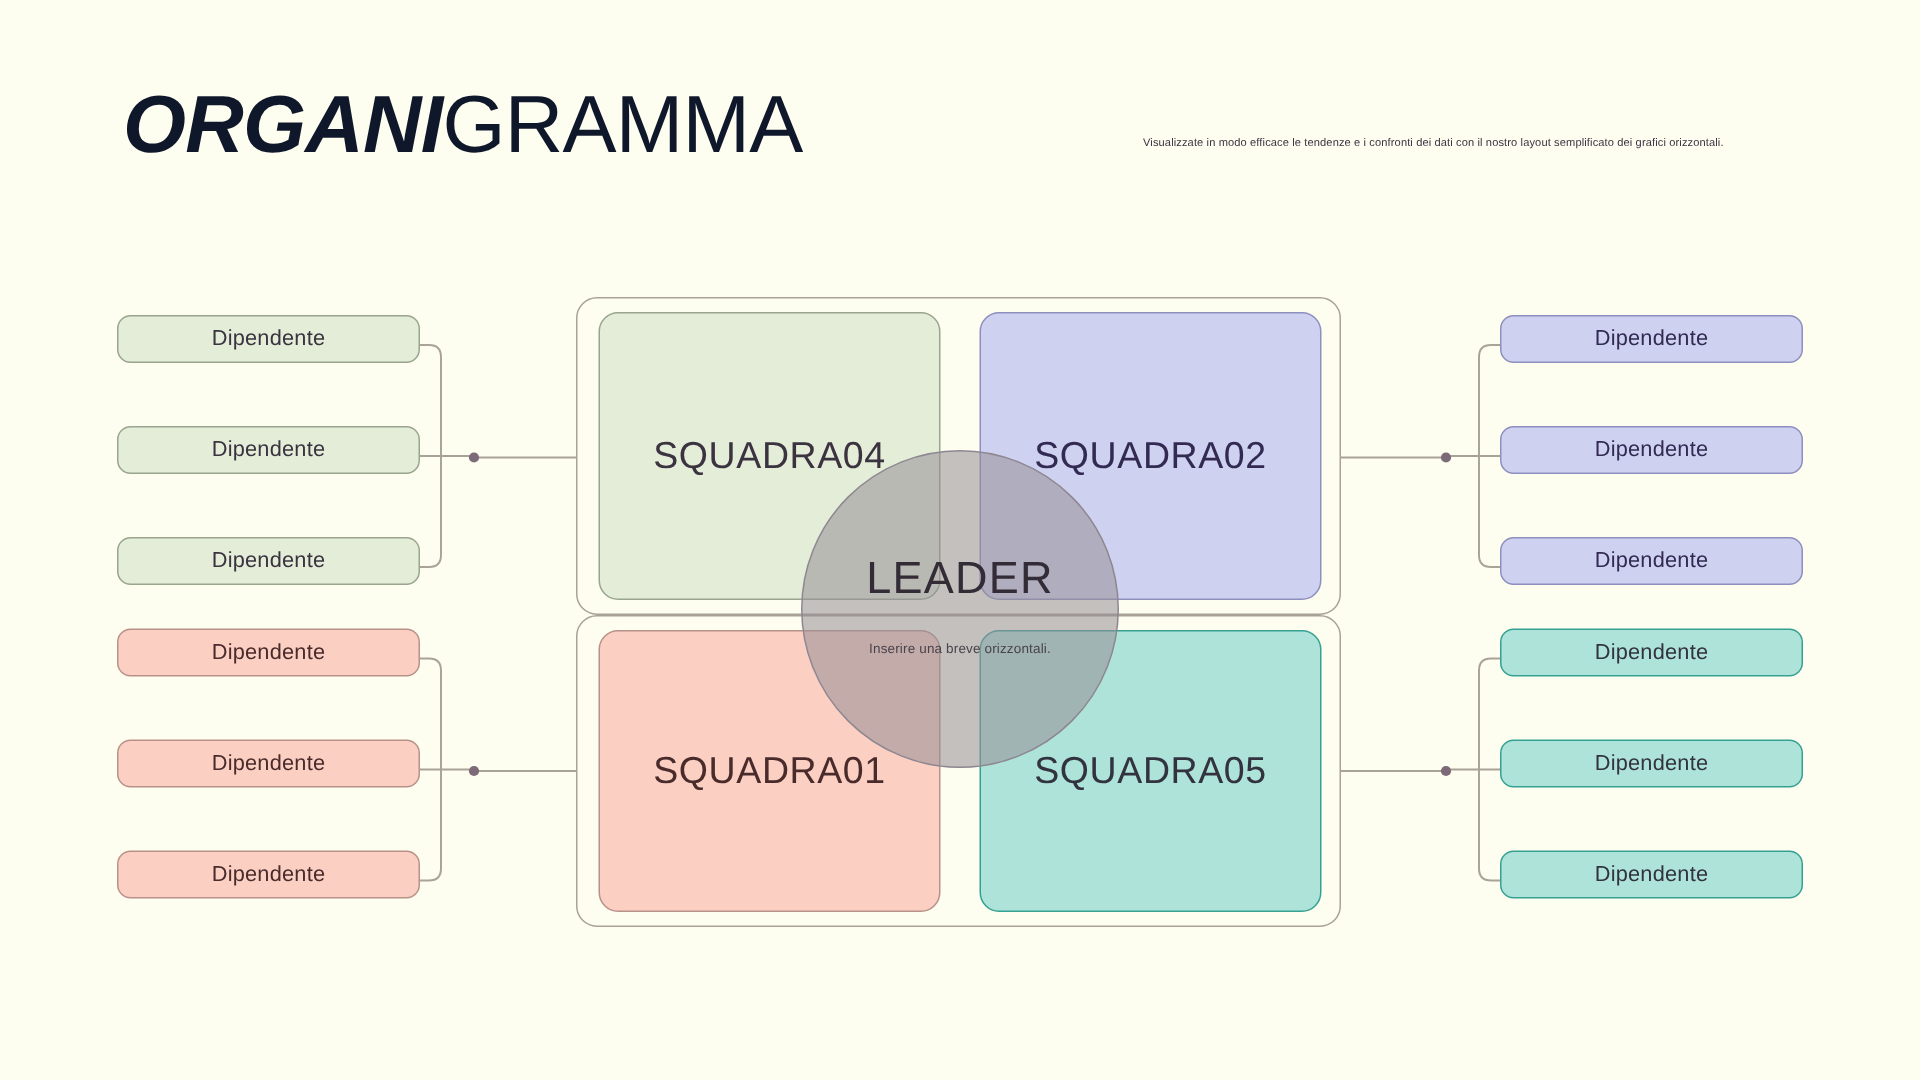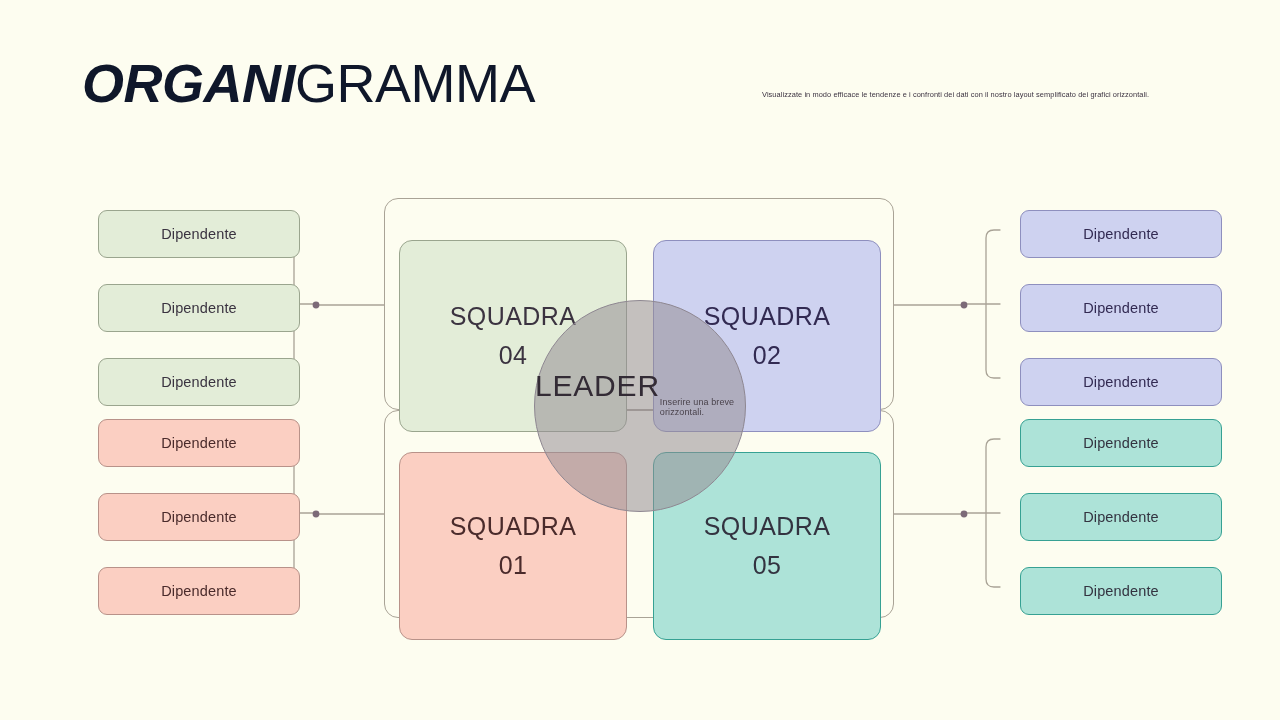--- a/index.html
+++ b/index.html
@@ -93,7 +93,7 @@
   
   .emp-pill {
     position: absolute;
-    height: 48px;
+    height: 32px;
     width: 202px;
     border-radius: 9px;
     display: flex;
@@ -101,7 +101,6 @@
     justify-content: center;
     font-size: 14.5px;
     letter-spacing: 0.15px;
-    margin-left: 20px;
   }
 
   

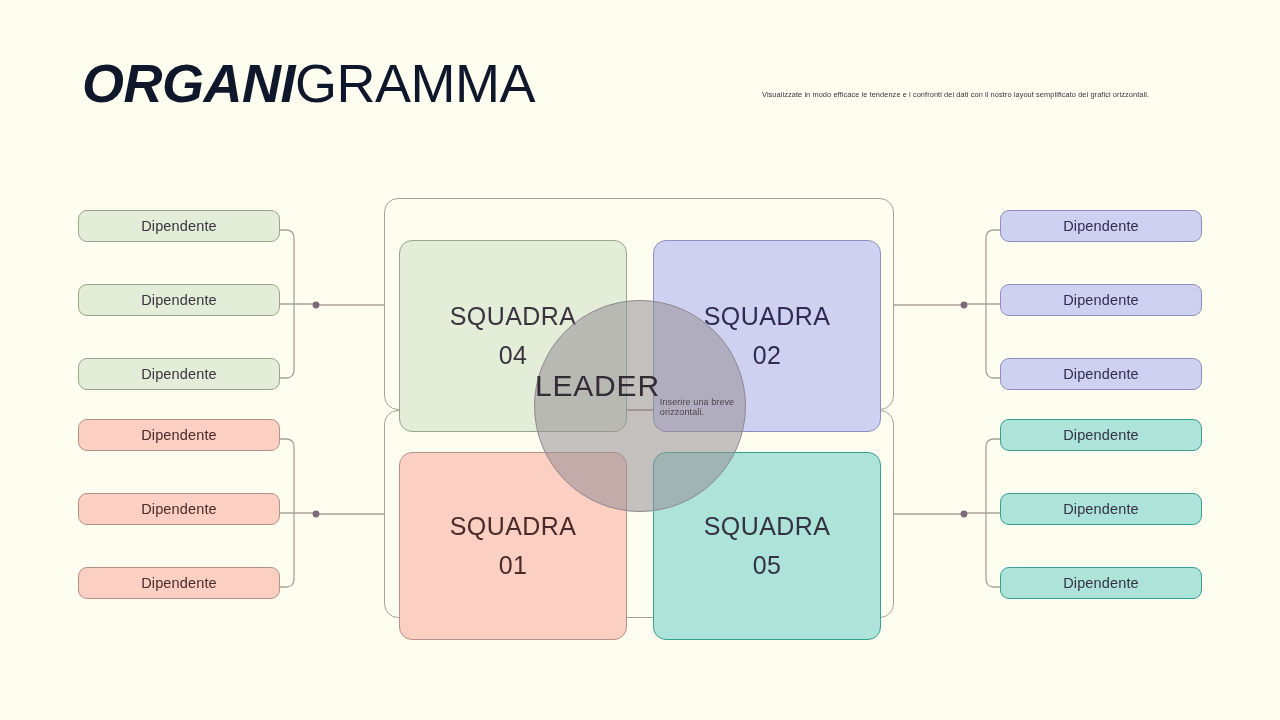--- a/index.html
+++ b/index.html
@@ -80,13 +80,12 @@
     position: absolute;
     border-radius: 13px;
     display: flex;
-    flex-direction: column;
+    flex-direction: row;
     align-items: center;
     justify-content: center;
     font-size: 25px;
     line-height: 1.55;
     letter-spacing: 0.4px;
-    margin-top: 32px;
   }
   .team-card .team-line { display: block; }
 

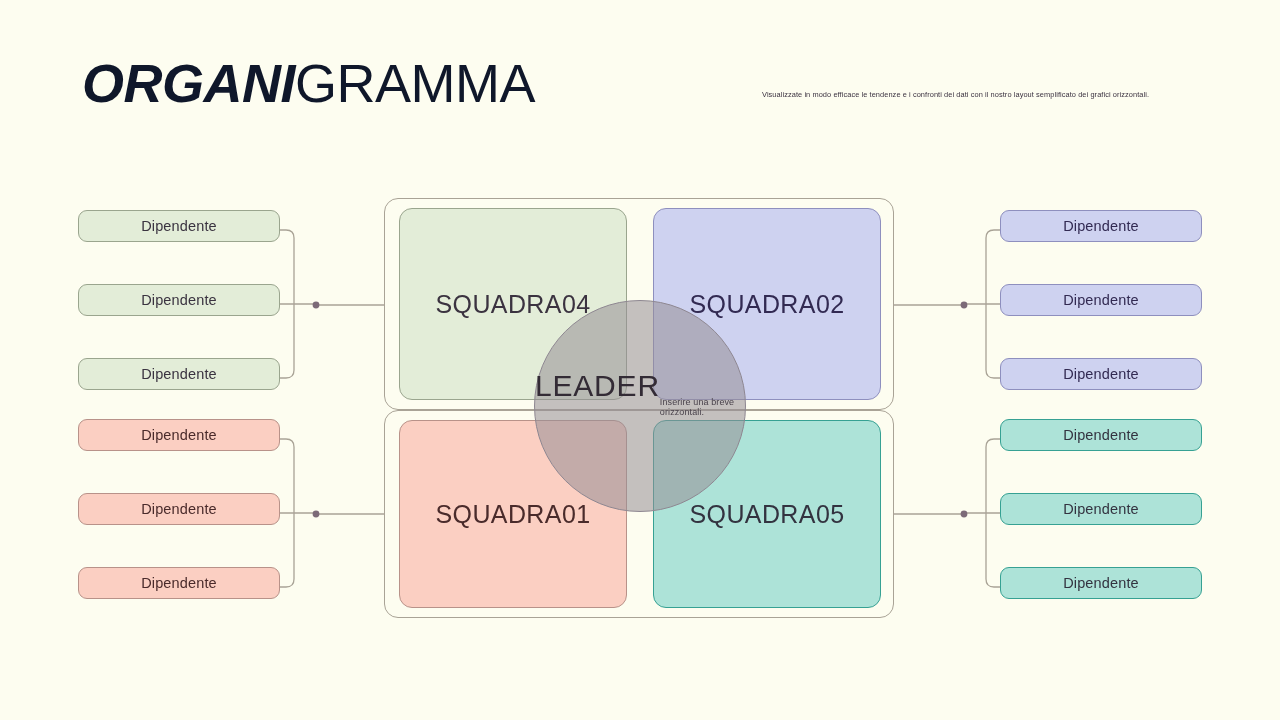--- a/index.html
+++ b/index.html
@@ -113,8 +113,8 @@
     background: rgba(150,142,150,0.55);
     border: 1px solid #8E8791;
     display: flex;
-    flex-direction: row;
-    align-items: flex-start;
+    flex-direction: column;
+    align-items: center;
     justify-content: flex-start;
     padding-top: 70px;
   }

